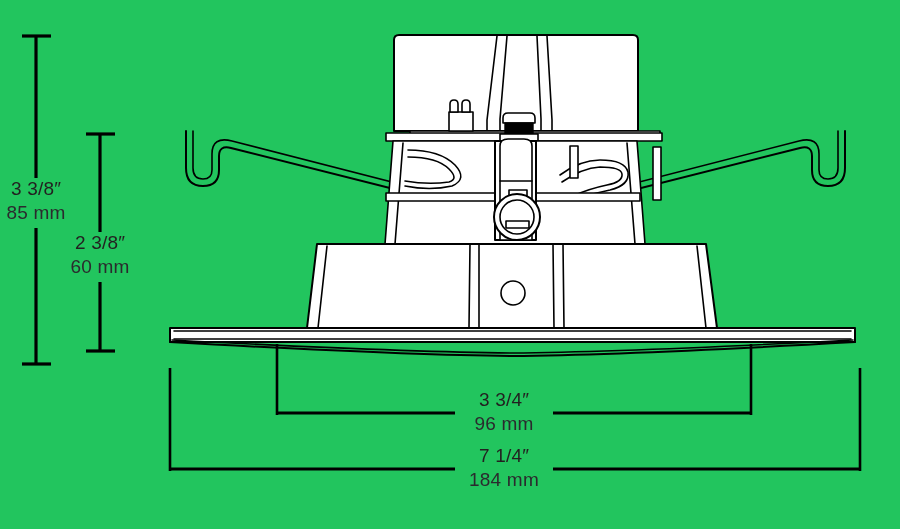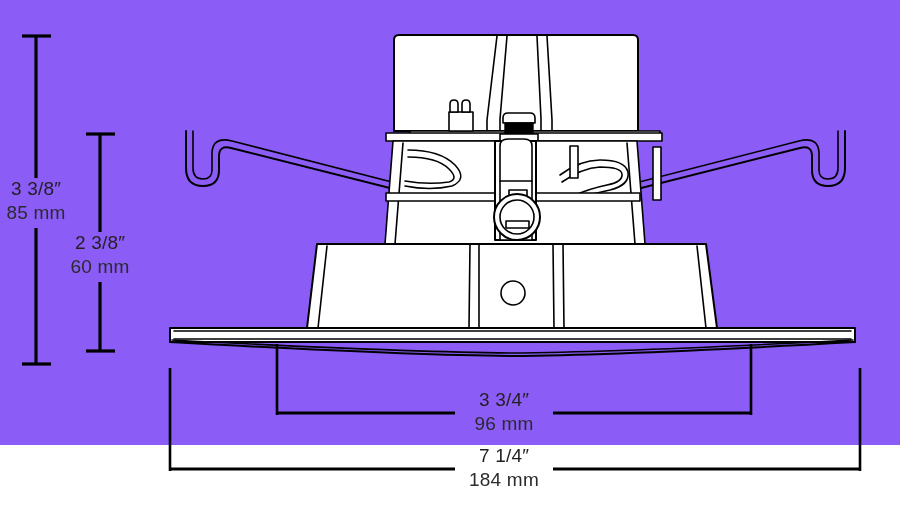--- a/index.html
+++ b/index.html
@@ -9,7 +9,7 @@
     overflow:hidden;
     position:relative;
   }
-  #stage{position:relative;width:900px;height:445px;background:#8b5cf6;}
+  #stage{position:relative;width:900px;height:529px;background:#22c55e;}
   #stage svg{position:absolute;left:0;top:0;}
   .dimtext{
     font-size:19px;

